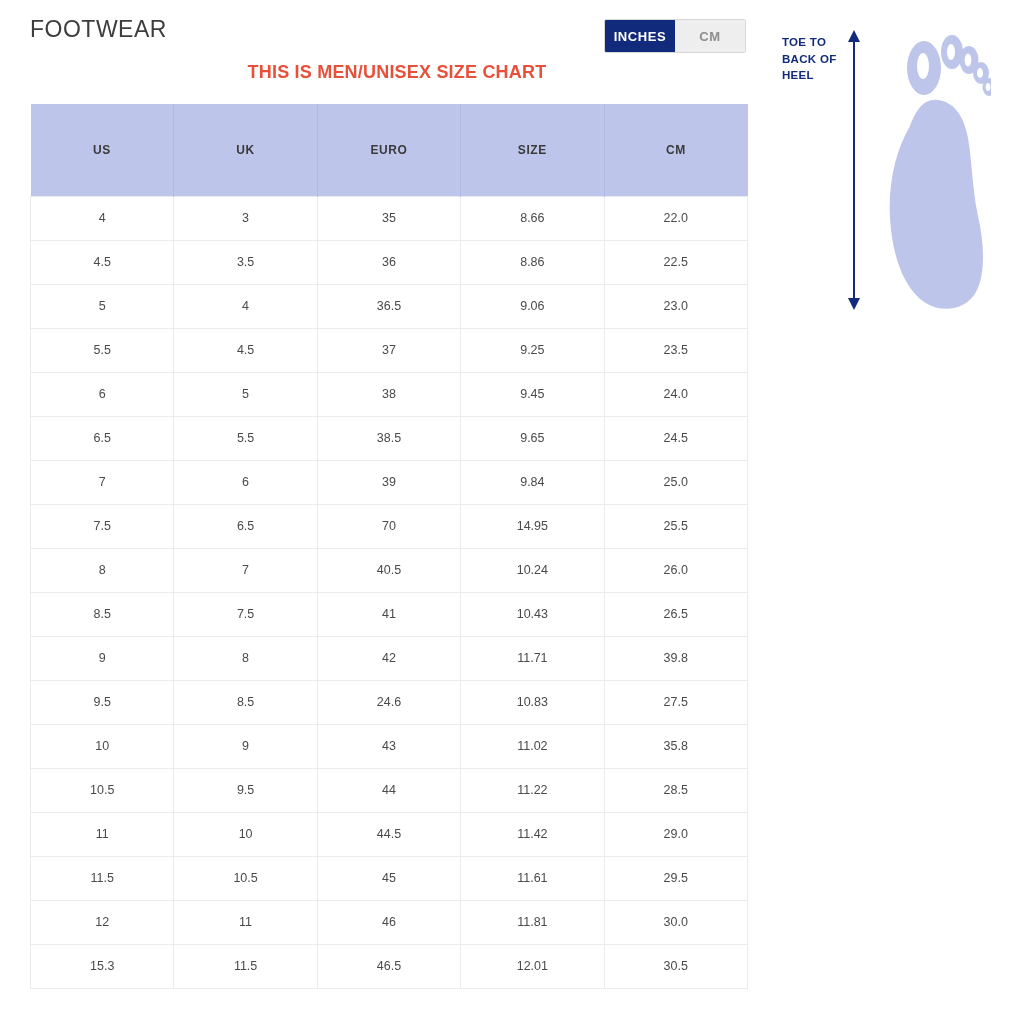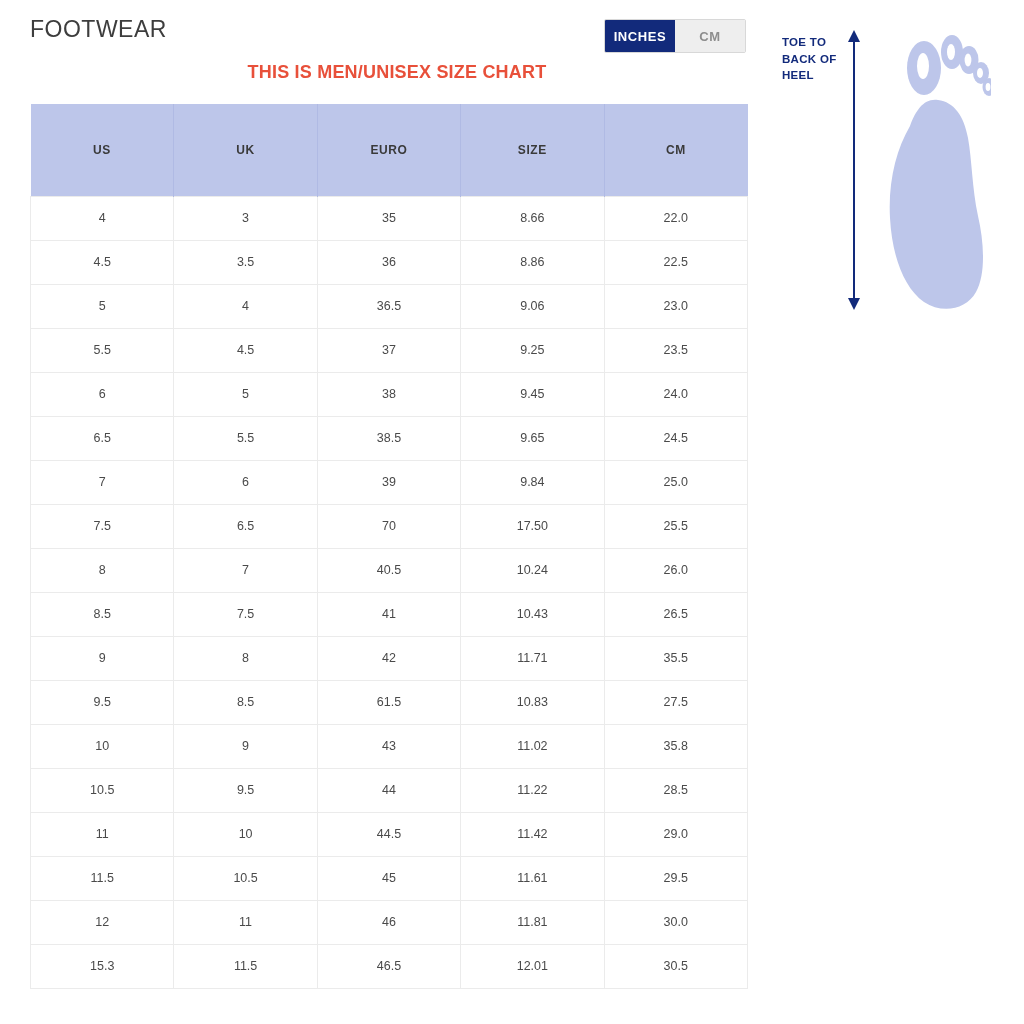--- a/index.html
+++ b/index.html
@@ -217,7 +217,7 @@
             <td>7.5</td>
             <td>6.5</td>
             <td>70</td>
-            <td>17.50</td>
+            <td>14.95</td>
             <td>25.5</td>
           </tr>
           <tr>

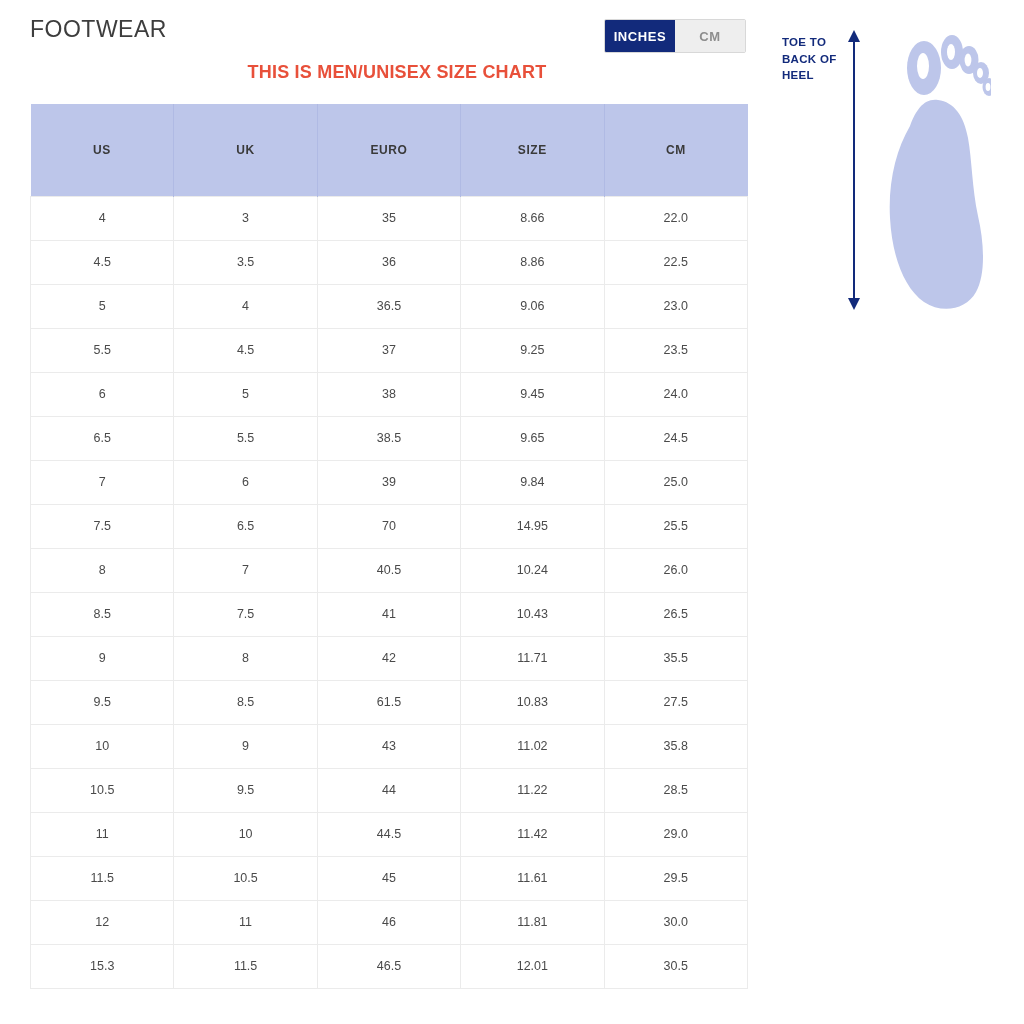--- a/index.html
+++ b/index.html
@@ -239,7 +239,7 @@
             <td>8</td>
             <td>42</td>
             <td>11.71</td>
-            <td>35.5</td>
+            <td>39.8</td>
           </tr>
           <tr>
             <td>9.5</td>

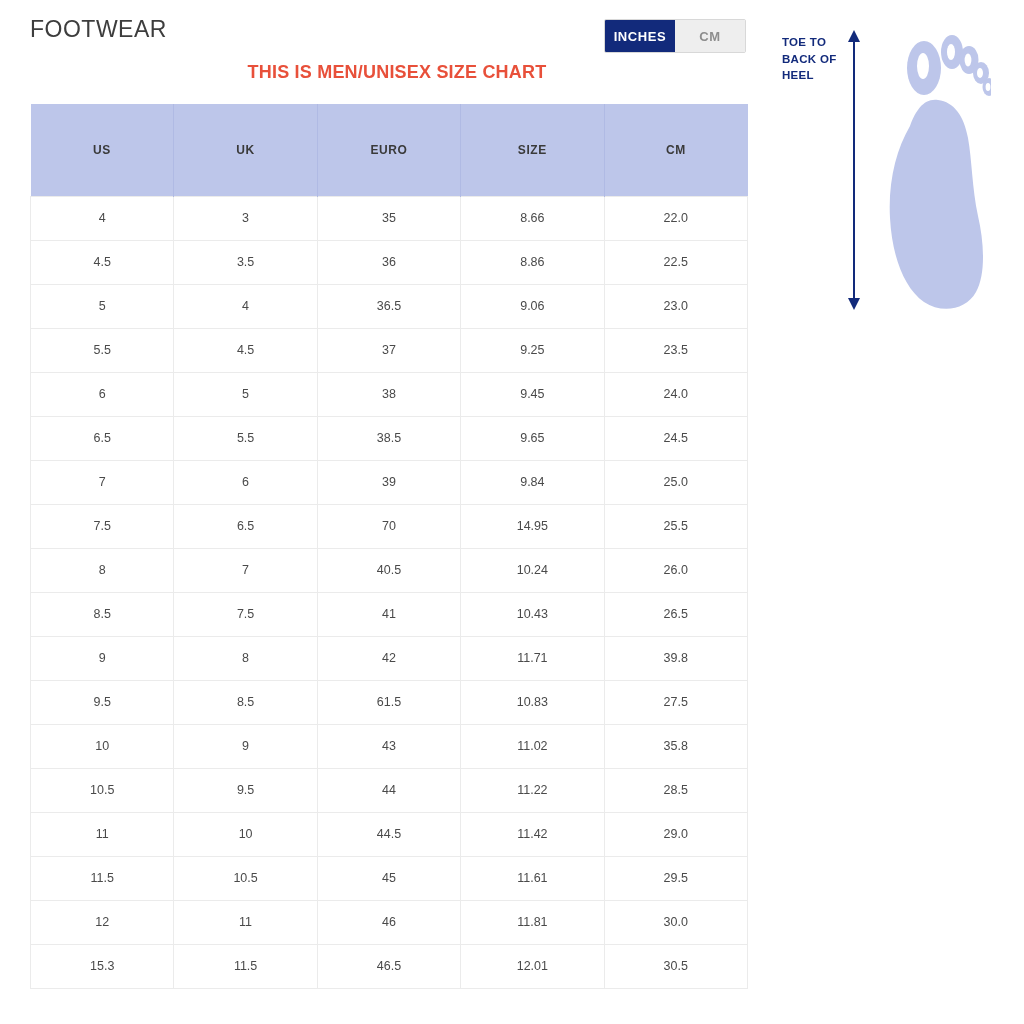--- a/index.html
+++ b/index.html
@@ -244,7 +244,7 @@
           <tr>
             <td>9.5</td>
             <td>8.5</td>
-            <td>61.5</td>
+            <td>24.6</td>
             <td>10.83</td>
             <td>27.5</td>
           </tr>

